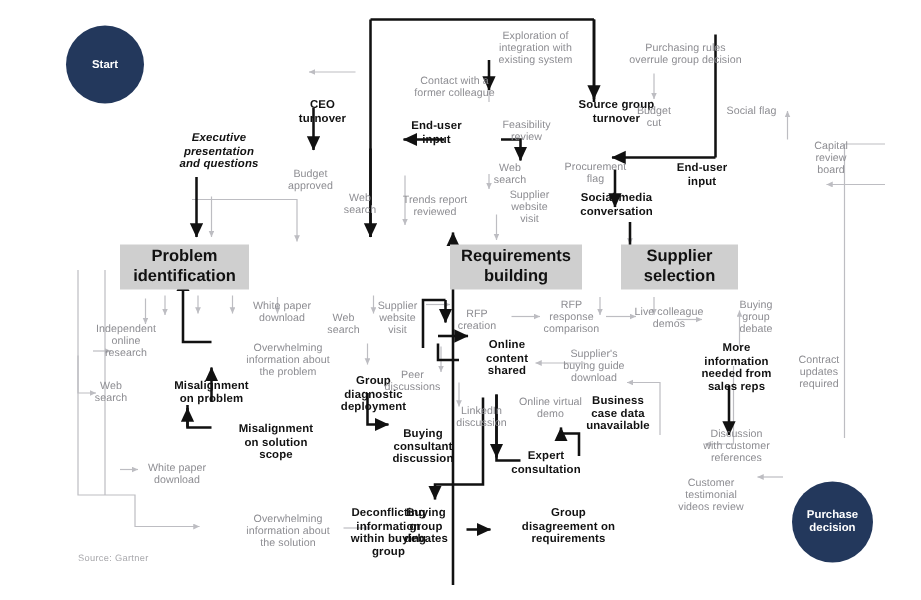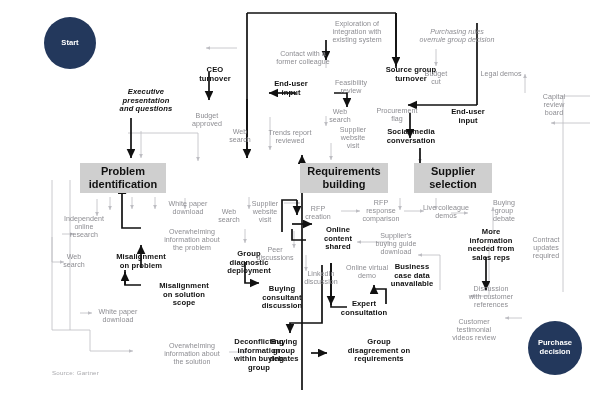--- a/index.html
+++ b/index.html
@@ -235,7 +235,7 @@
   <div class="node light" style="left:260px;top:50px;width:86px;white-space:pre-line;">Contact with a
 former colleague</div>
 
-  <div class="node light" style="left:398px;top:28px;width:118px;white-space:pre-line;font-style:italic;">Purchasing rules
+  <div class="node light" style="left:398px;top:28px;width:118px;white-space:pre-line;">Purchasing rules
 overrule group decision</div>
 
   <div class="node light" style="left:181px;top:112px;width:52px;white-space:pre-line;">Budget

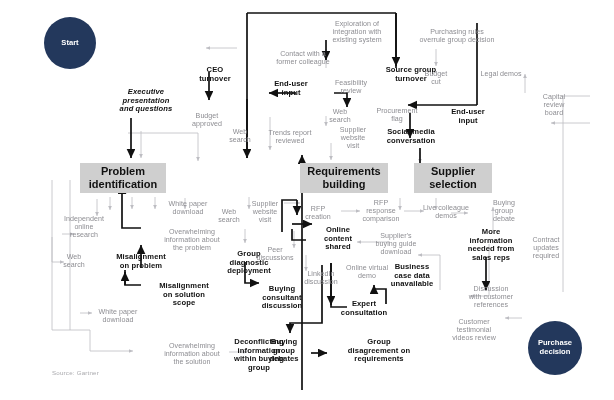--- a/index.html
+++ b/index.html
@@ -244,7 +244,7 @@
   <div class="node light" style="left:414px;top:70px;width:44px;white-space:pre-line;">Budget
 cut</div>
 
-  <div class="node light" style="left:475px;top:70px;width:52px;white-space:pre-line;">Legal demos</div>
+  <div class="node light" style="left:475px;top:70px;width:52px;white-space:pre-line;">Social flag</div>
 
   <div class="node light" style="left:531px;top:93px;width:46px;white-space:pre-line;">Capital
 review

